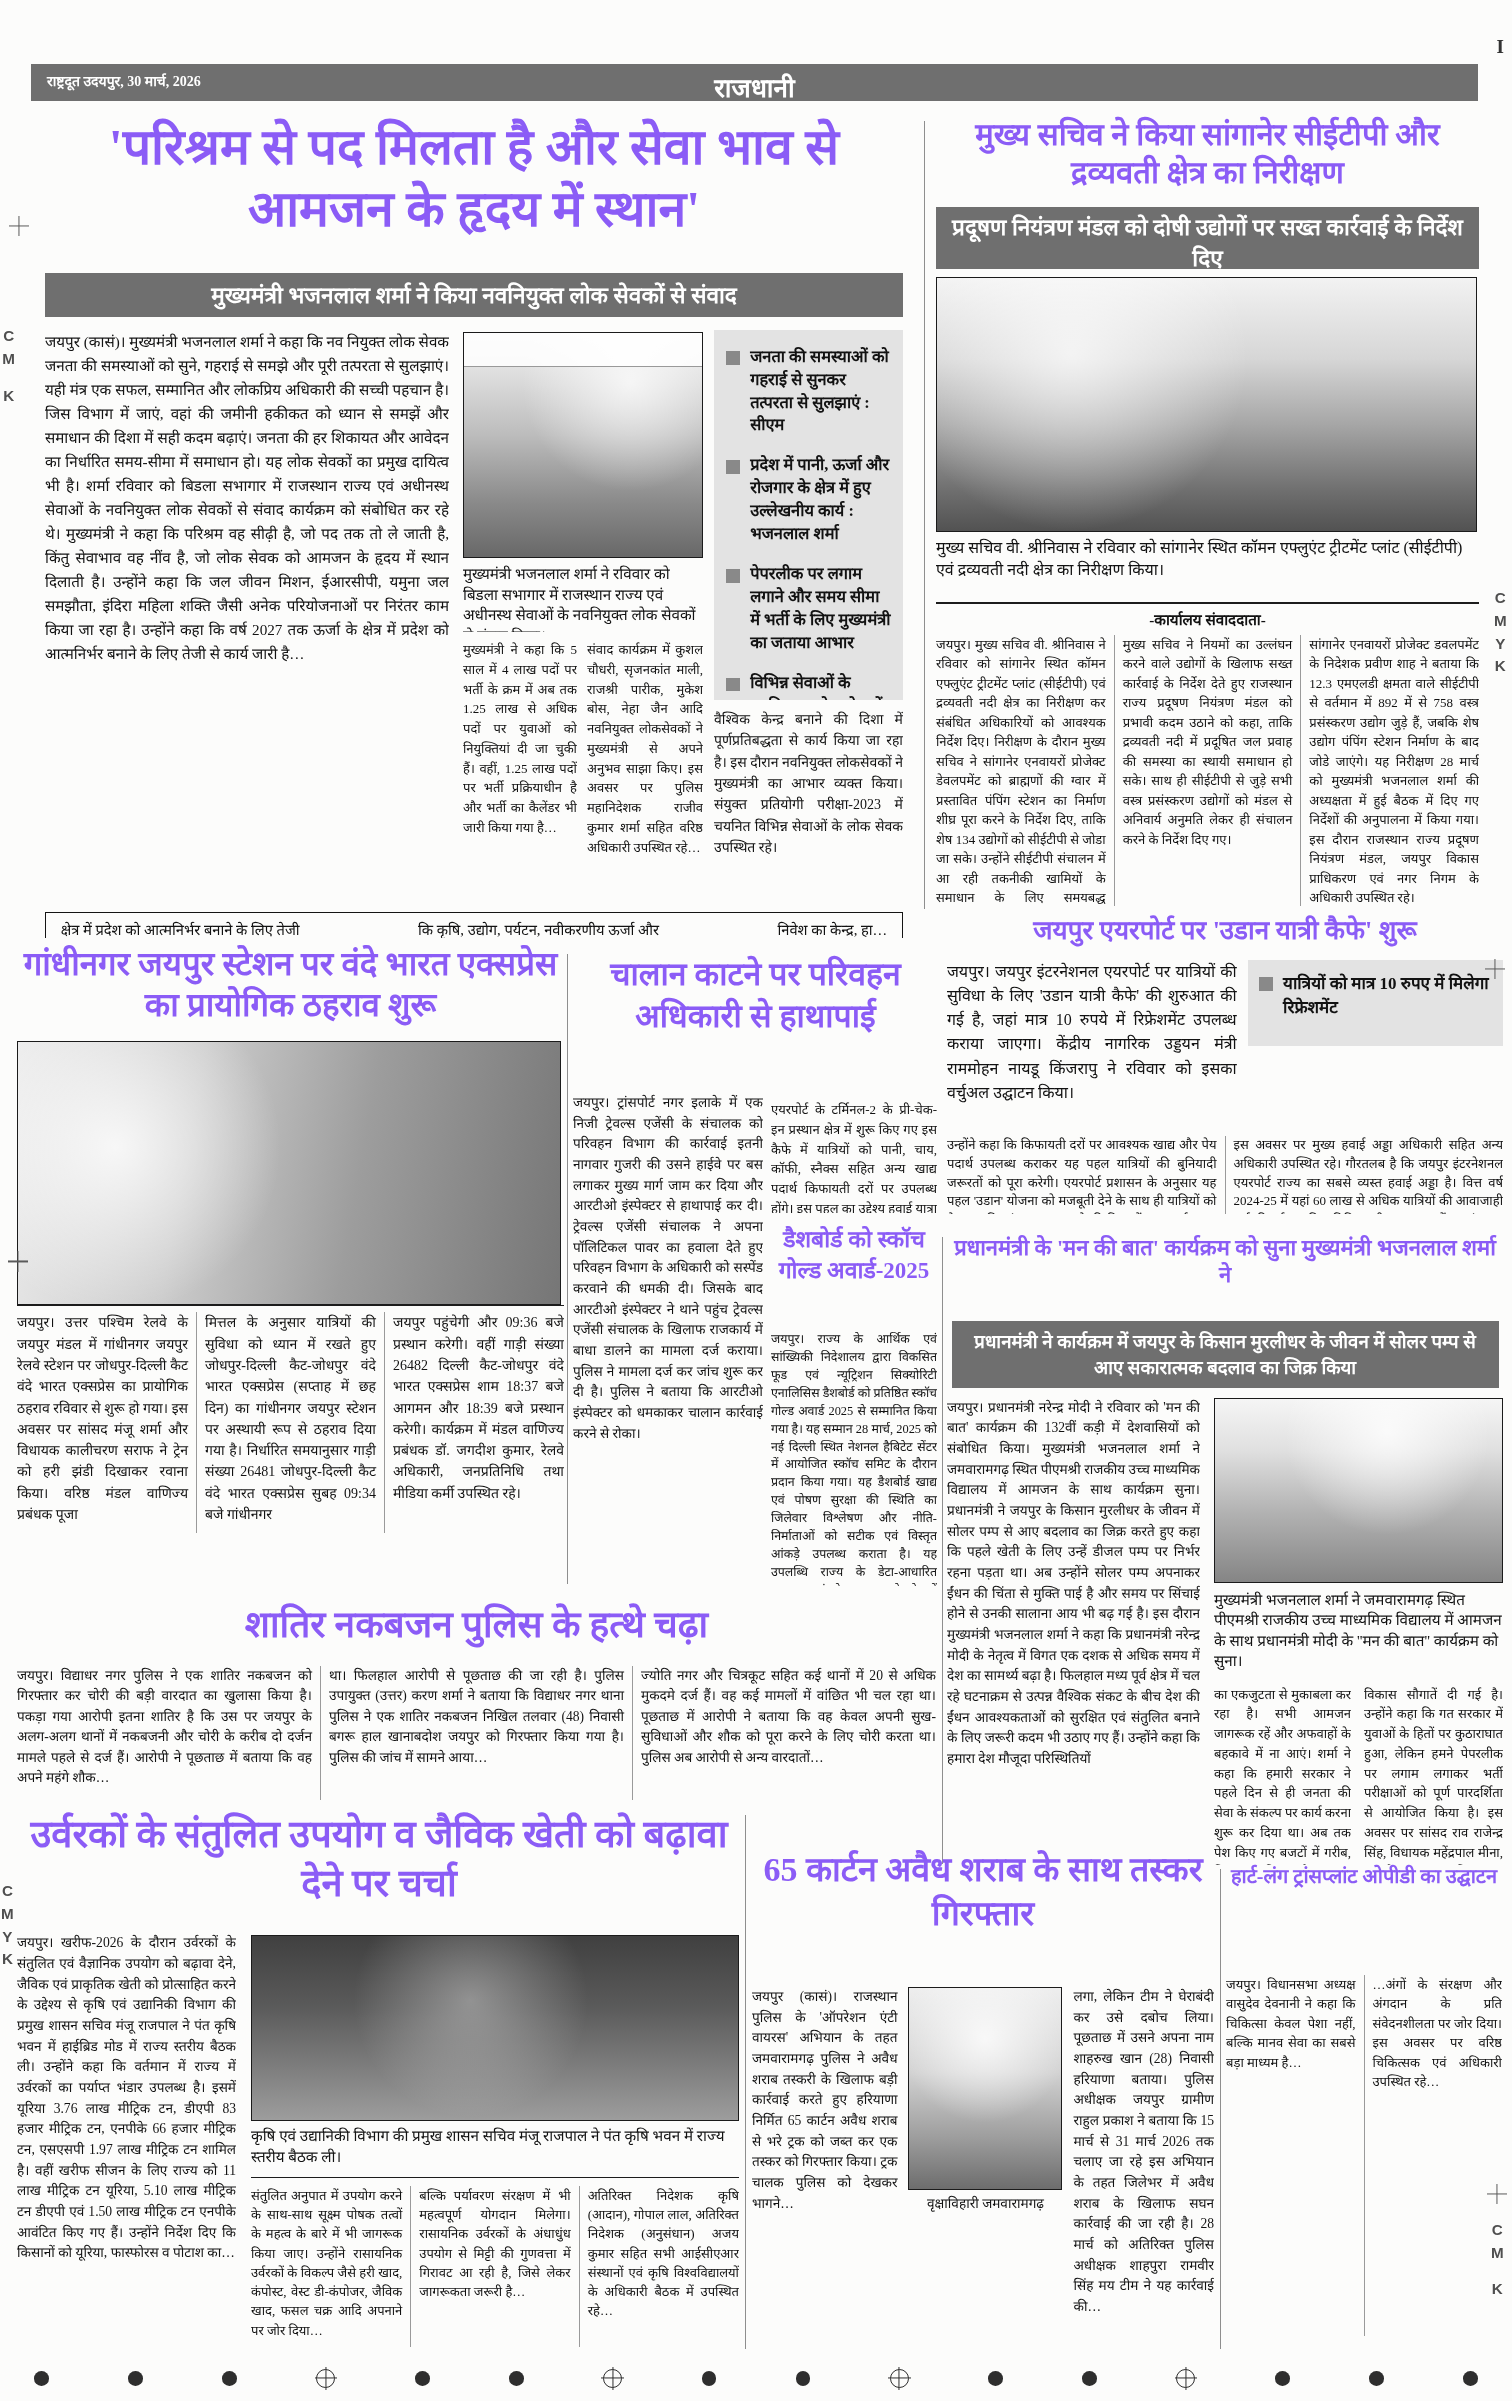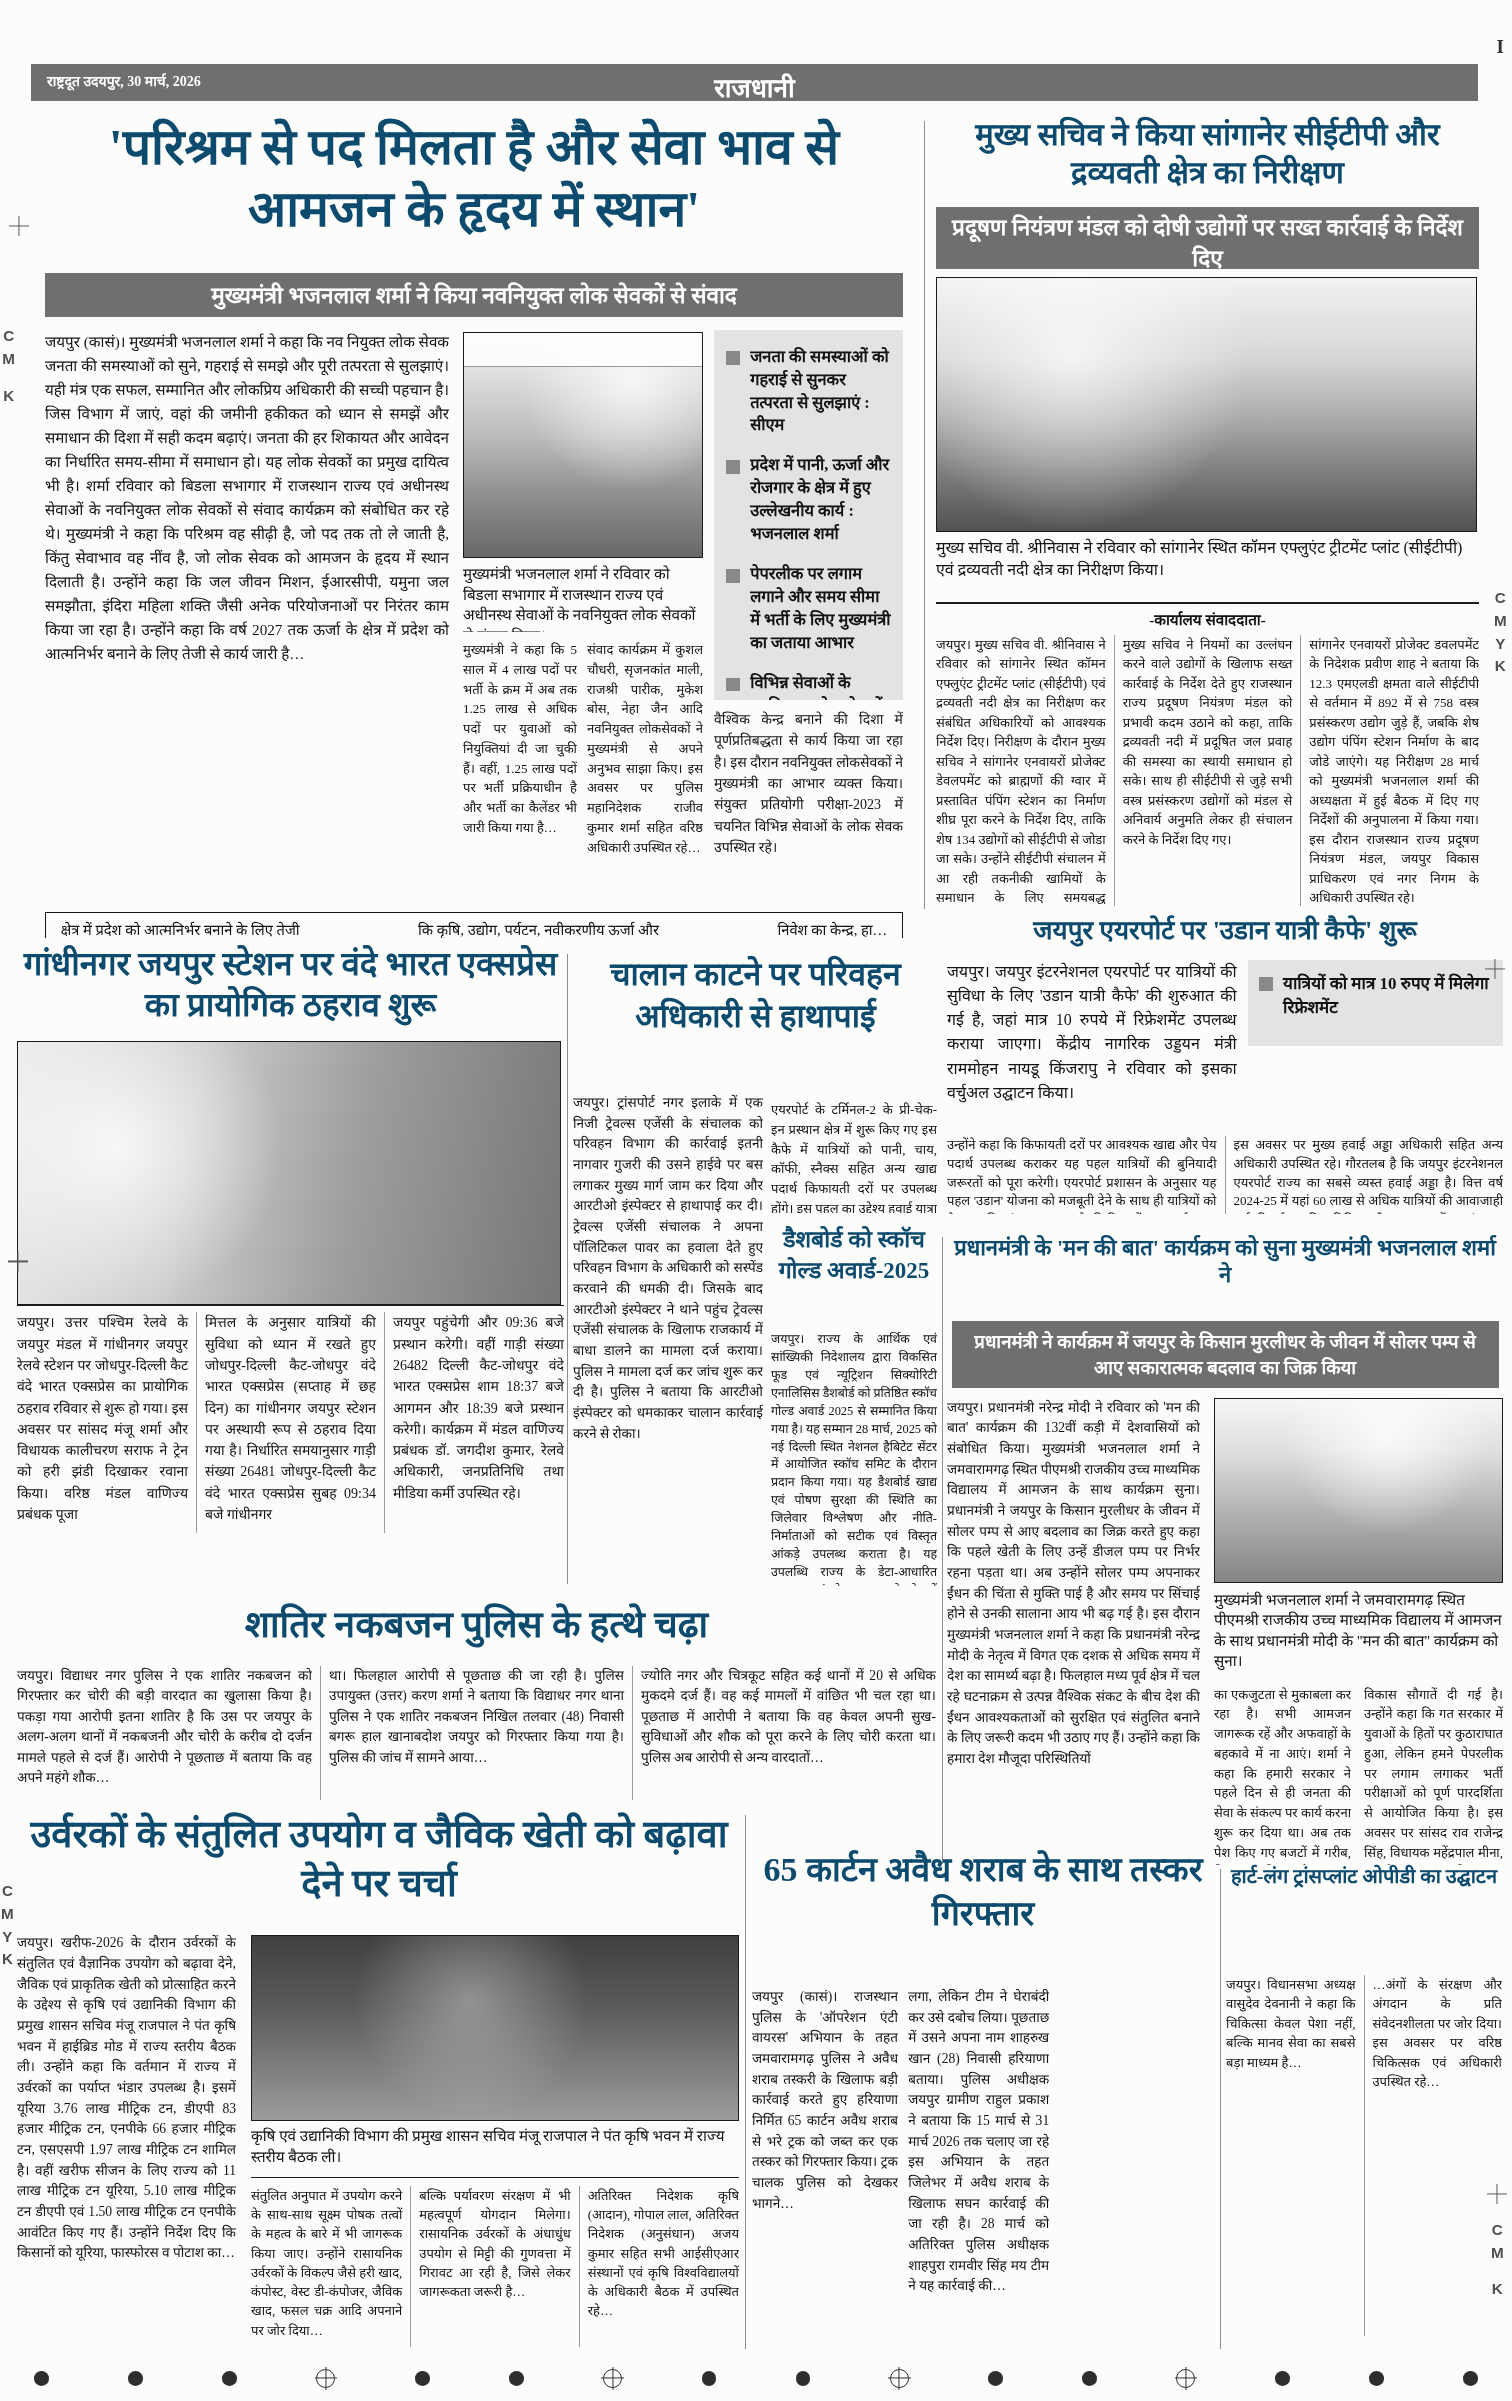--- a/index.html
+++ b/index.html
@@ -6,7 +6,7 @@
   #canvas{position:relative;width:1512px;height:2401px;background:#fcfcfb;
           font-family:"Liberation Serif","DejaVu Serif",serif;color:#121212;overflow:hidden}
   .abs{position:absolute}
-  .hl{font-weight:700;text-align:center;line-height:1.24;overflow:hidden;color:#0c4a6e}
+  .hl{font-weight:700;text-align:center;line-height:1.24;overflow:hidden;color:#8b5cf6}
   .bar{background:#6f6f6f;color:#fff;font-weight:700;text-align:center;overflow:hidden}
   .bt{text-align:justify;overflow:hidden;line-height:1.52}
   .caption{font-weight:400;line-height:1.35;overflow:hidden}

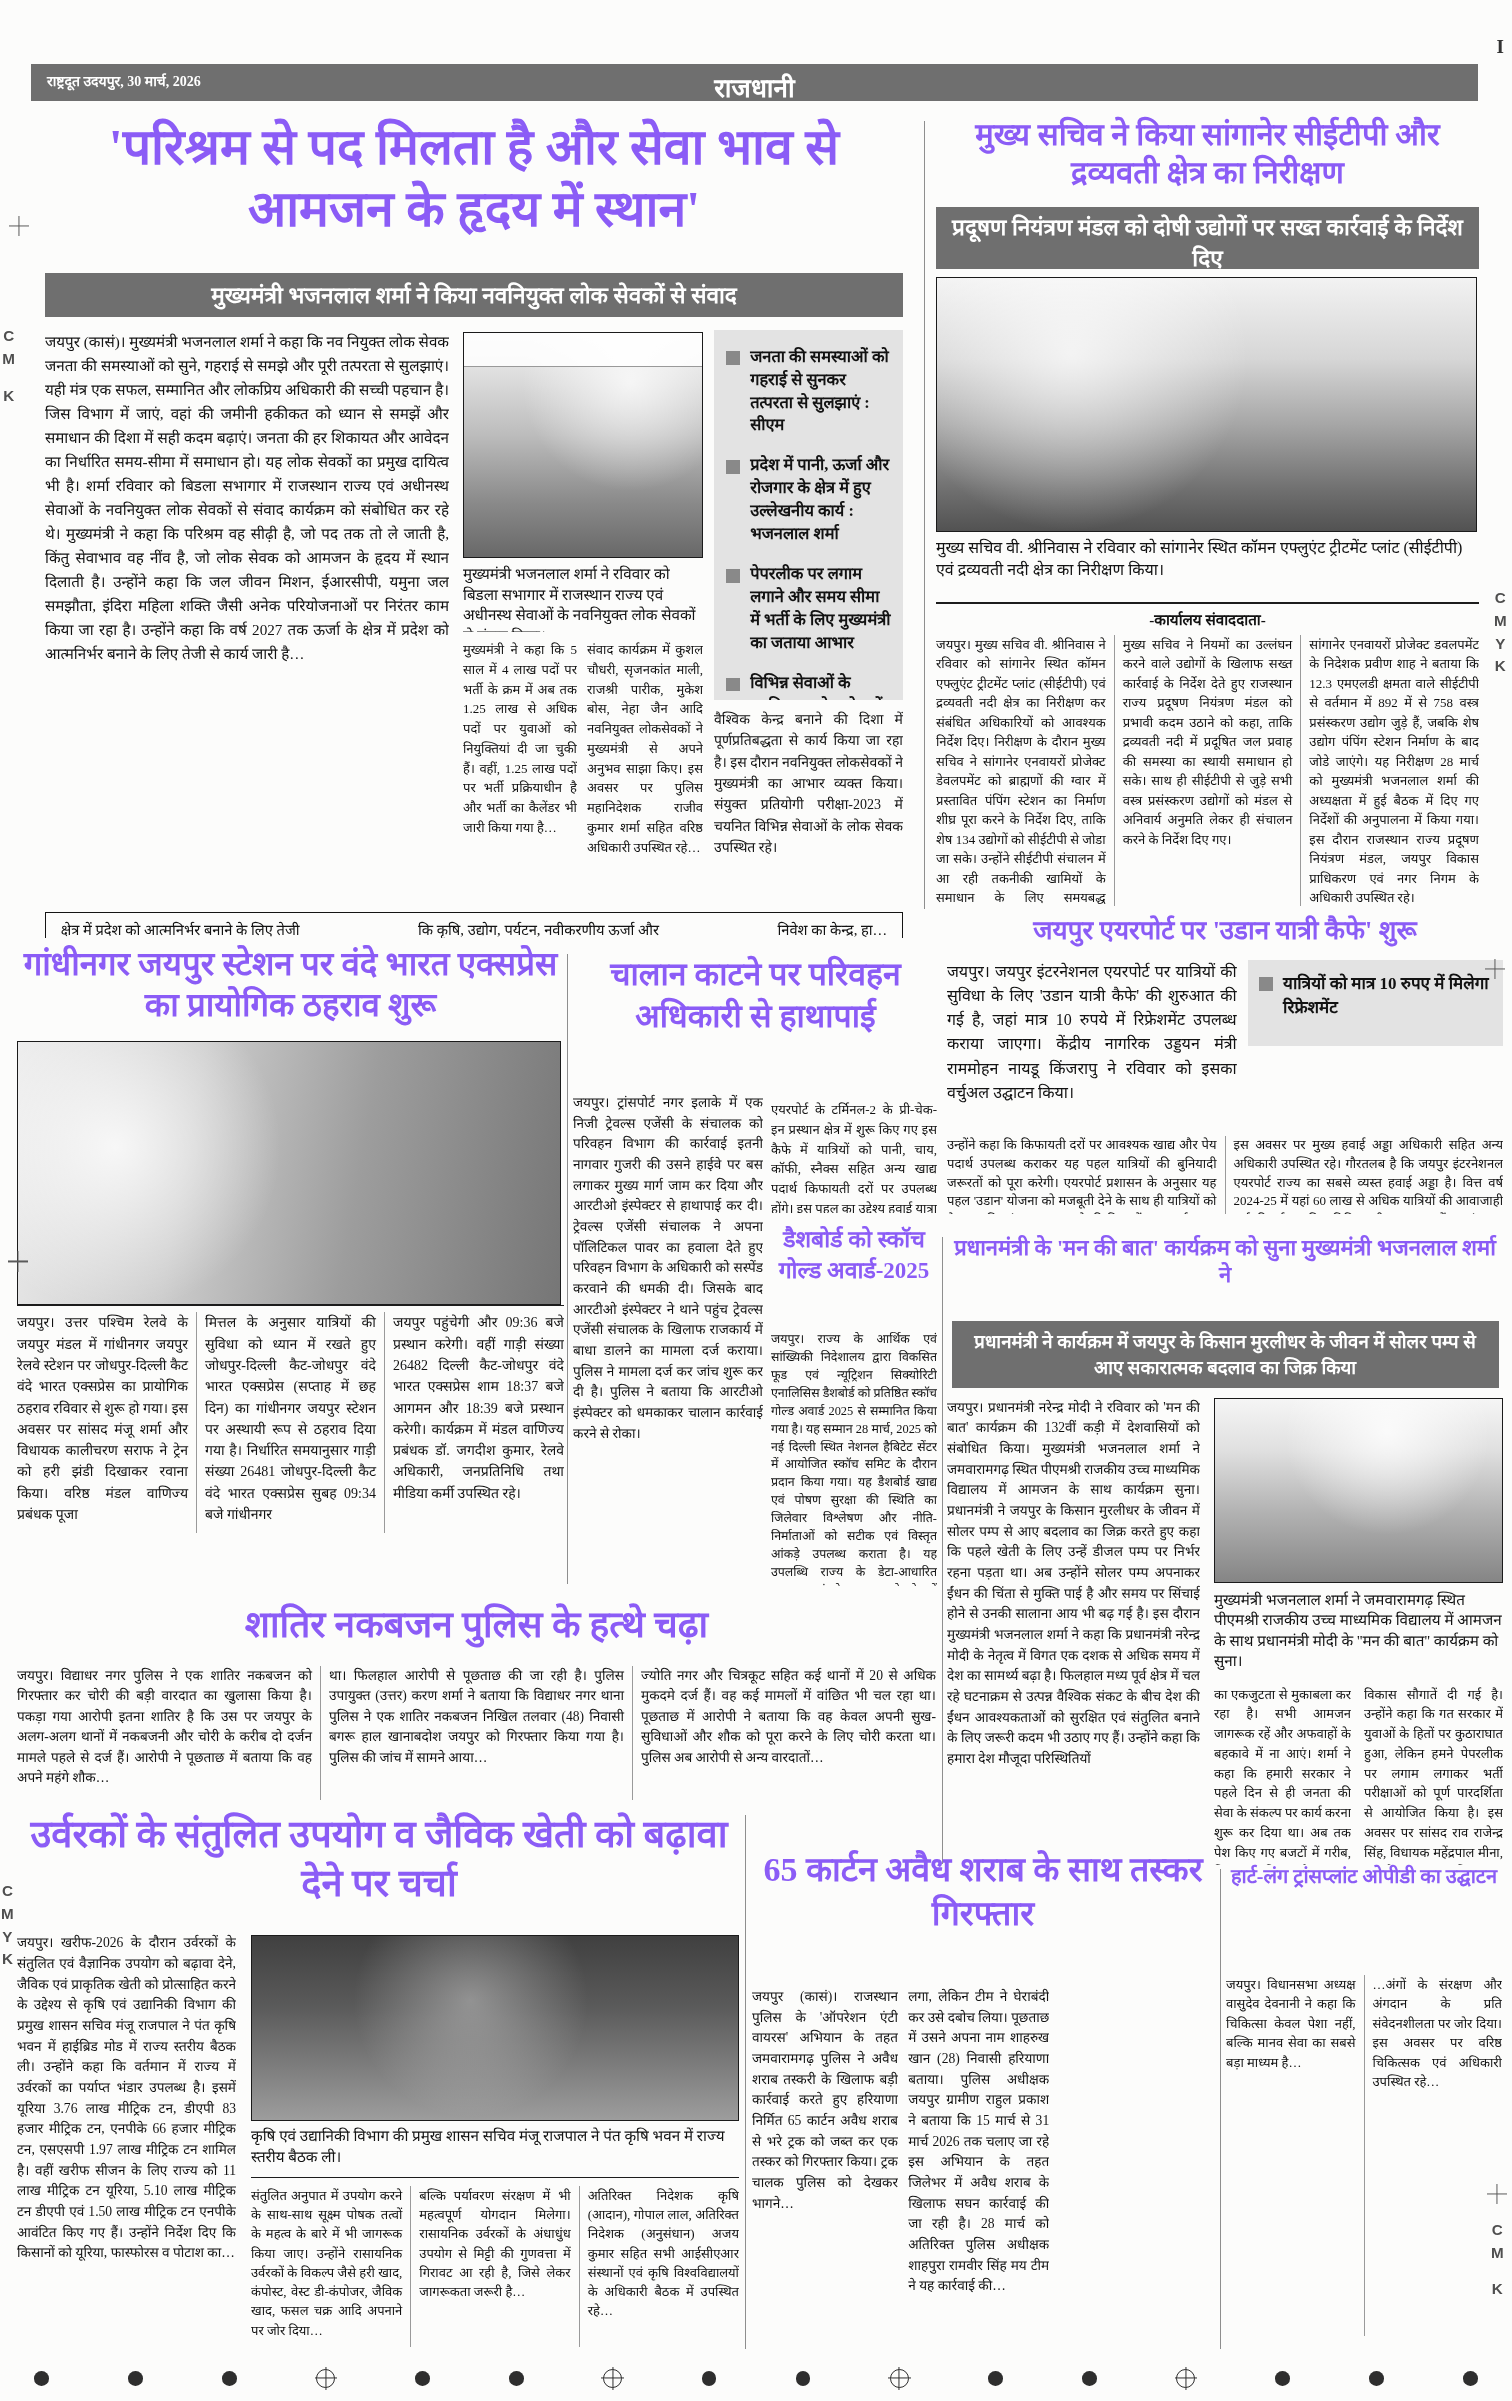--- a/index.html
+++ b/index.html
@@ -198,6 +198,10 @@
     <div class="hl" style="font-size:34px;line-height:1.3;height:130px">65 कार्टन अवैध शराब के साथ तस्कर गिरफ्तार</div>
     <div style="display:flex;margin-top:9px;gap:10.2px;height:350px">
       <div class="bt" style="width:146px;font-size:13.6px">जयपुर (कासं)। राजस्थान पुलिस के 'ऑपरेशन एंटी वायरस' अभियान के तहत जमवारामगढ़ पुलिस ने अवैध शराब तस्करी के खिलाफ बड़ी कार्रवाई करते हुए हरियाणा निर्मित 65 कार्टन अवैध शराब से भरे ट्रक को जब्त कर एक तस्कर को गिरफ्तार किया। ट्रक चालक पुलिस को देखकर भागने…</div>
+      <div style="width:156px;overflow:hidden">
+        <div class="photo photo-f" style="width:154px;height:203px"></div>
+        <div class="caption" style="font-size:13.6px;text-align:center;margin-top:4.5px">वृक्षाविहारी जमवारामगढ़</div>
+      </div>
       <div class="bt" style="width:141px;font-size:13.6px">लगा, लेकिन टीम ने घेराबंदी कर उसे दबोच लिया। पूछताछ में उसने अपना नाम शाहरुख खान (28) निवासी हरियाणा बताया। पुलिस अधीक्षक जयपुर ग्रामीण राहुल प्रकाश ने बताया कि 15 मार्च से 31 मार्च 2026 तक चलाए जा रहे इस अभियान के तहत जिलेभर में अवैध शराब के खिलाफ सघन कार्रवाई की जा रही है। 28 मार्च को अतिरिक्त पुलिस अधीक्षक शाहपुरा रामवीर सिंह मय टीम ने यह कार्रवाई की…</div>
     </div>
   </div>

